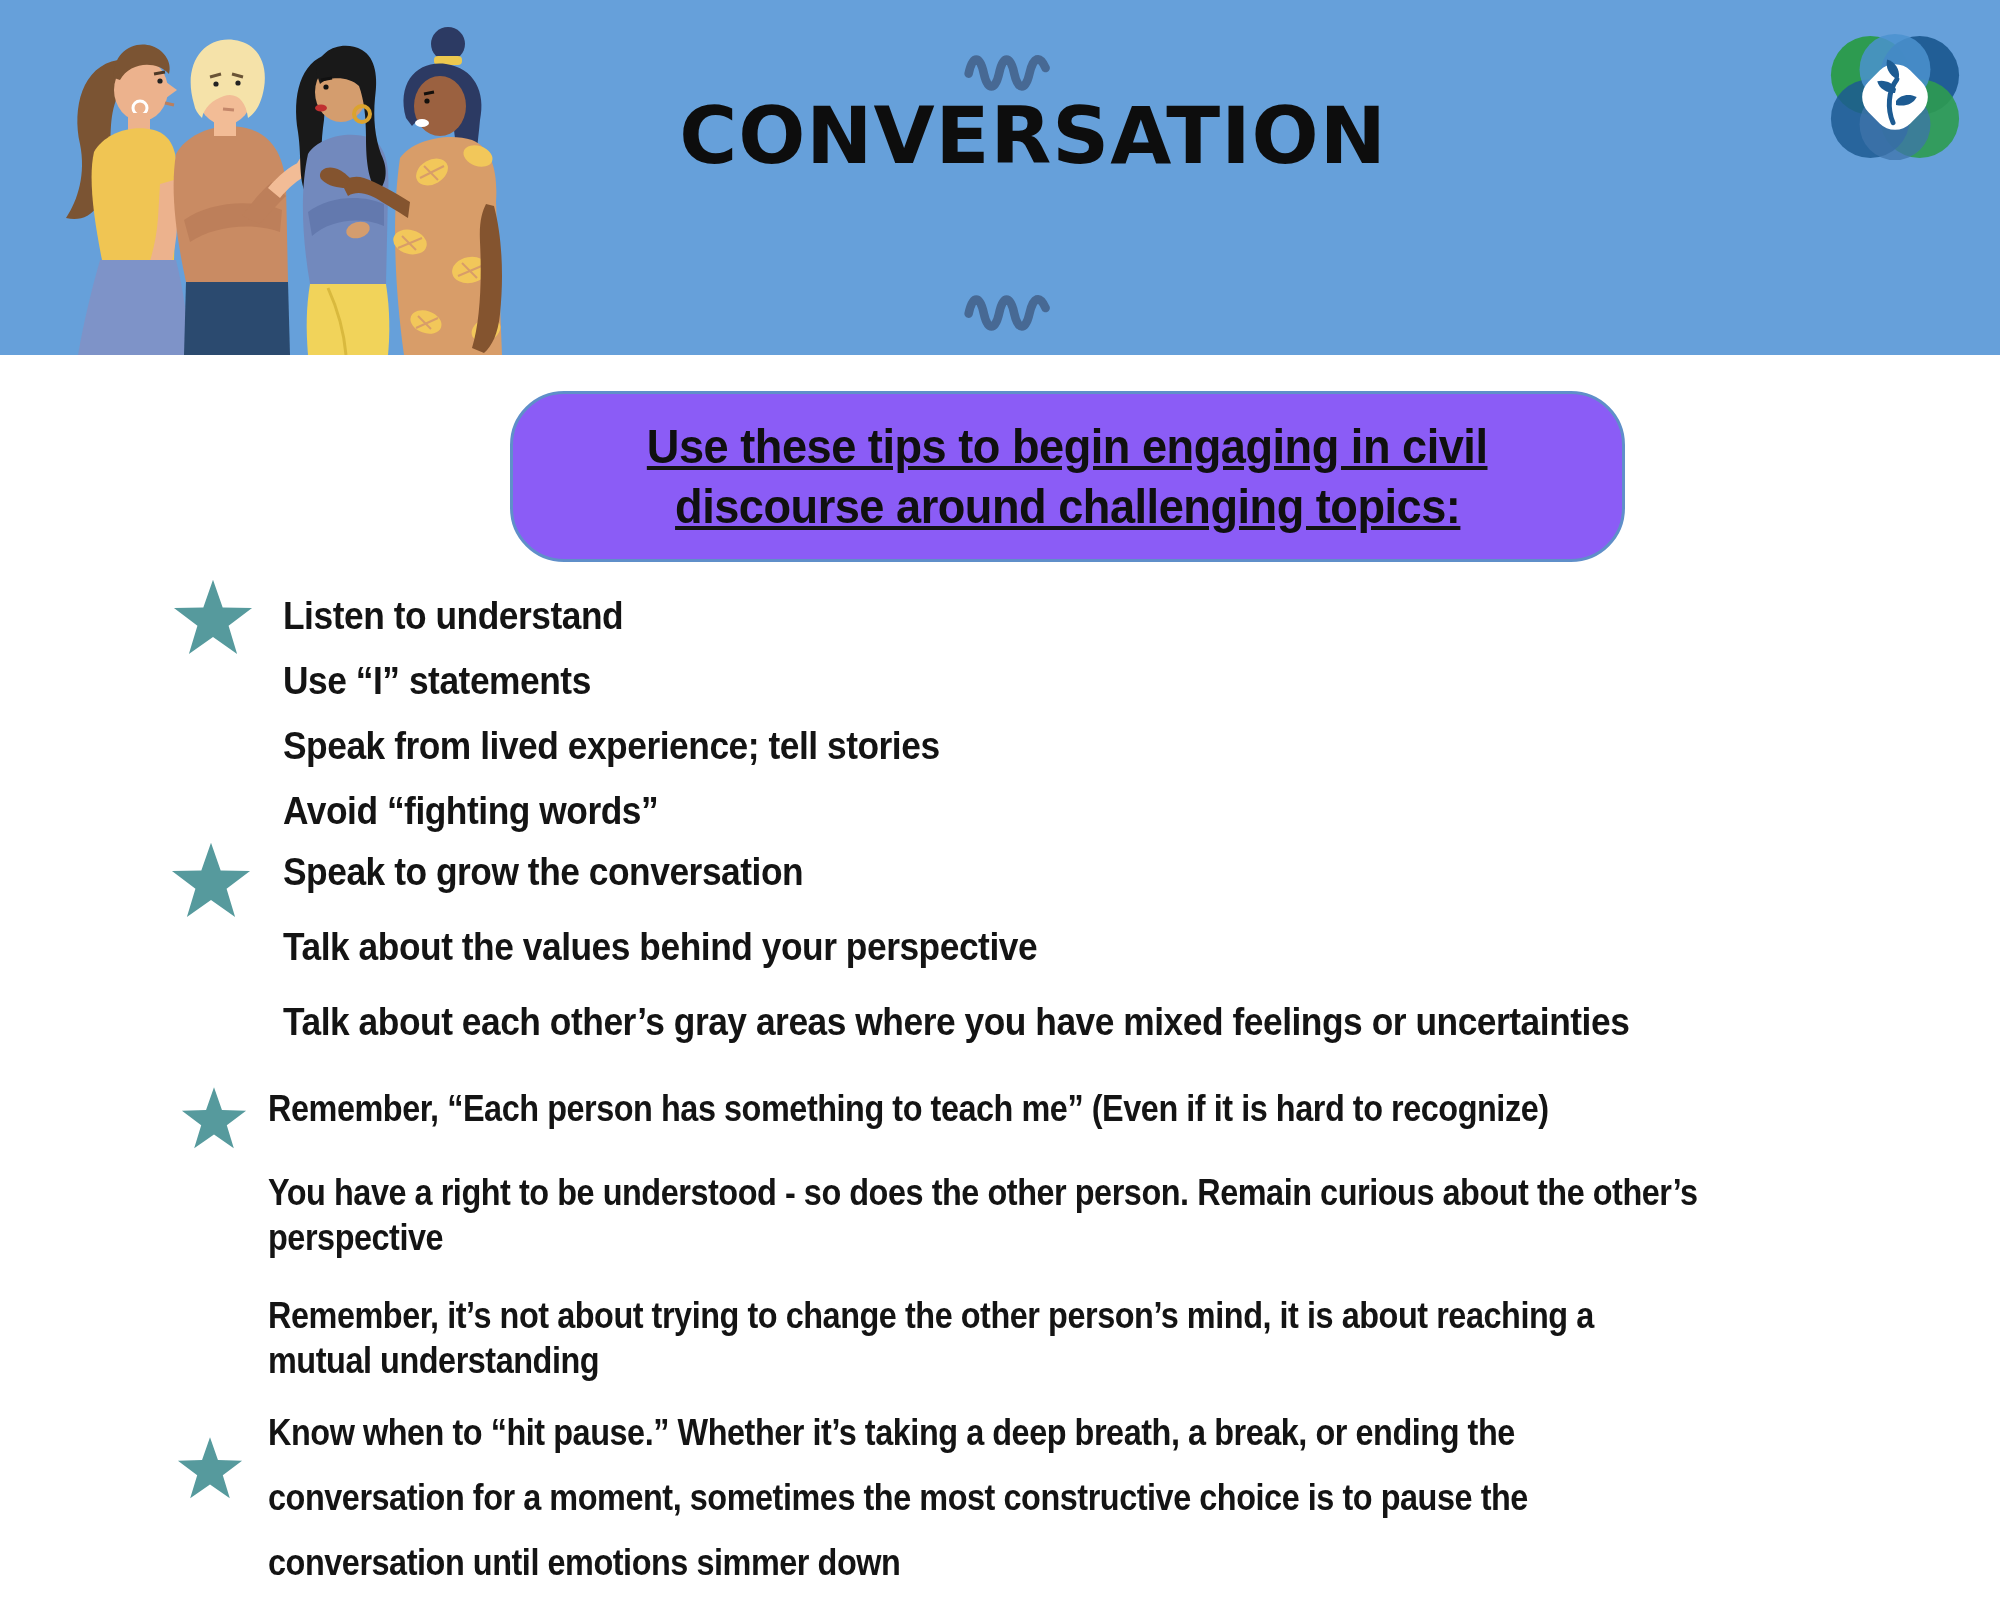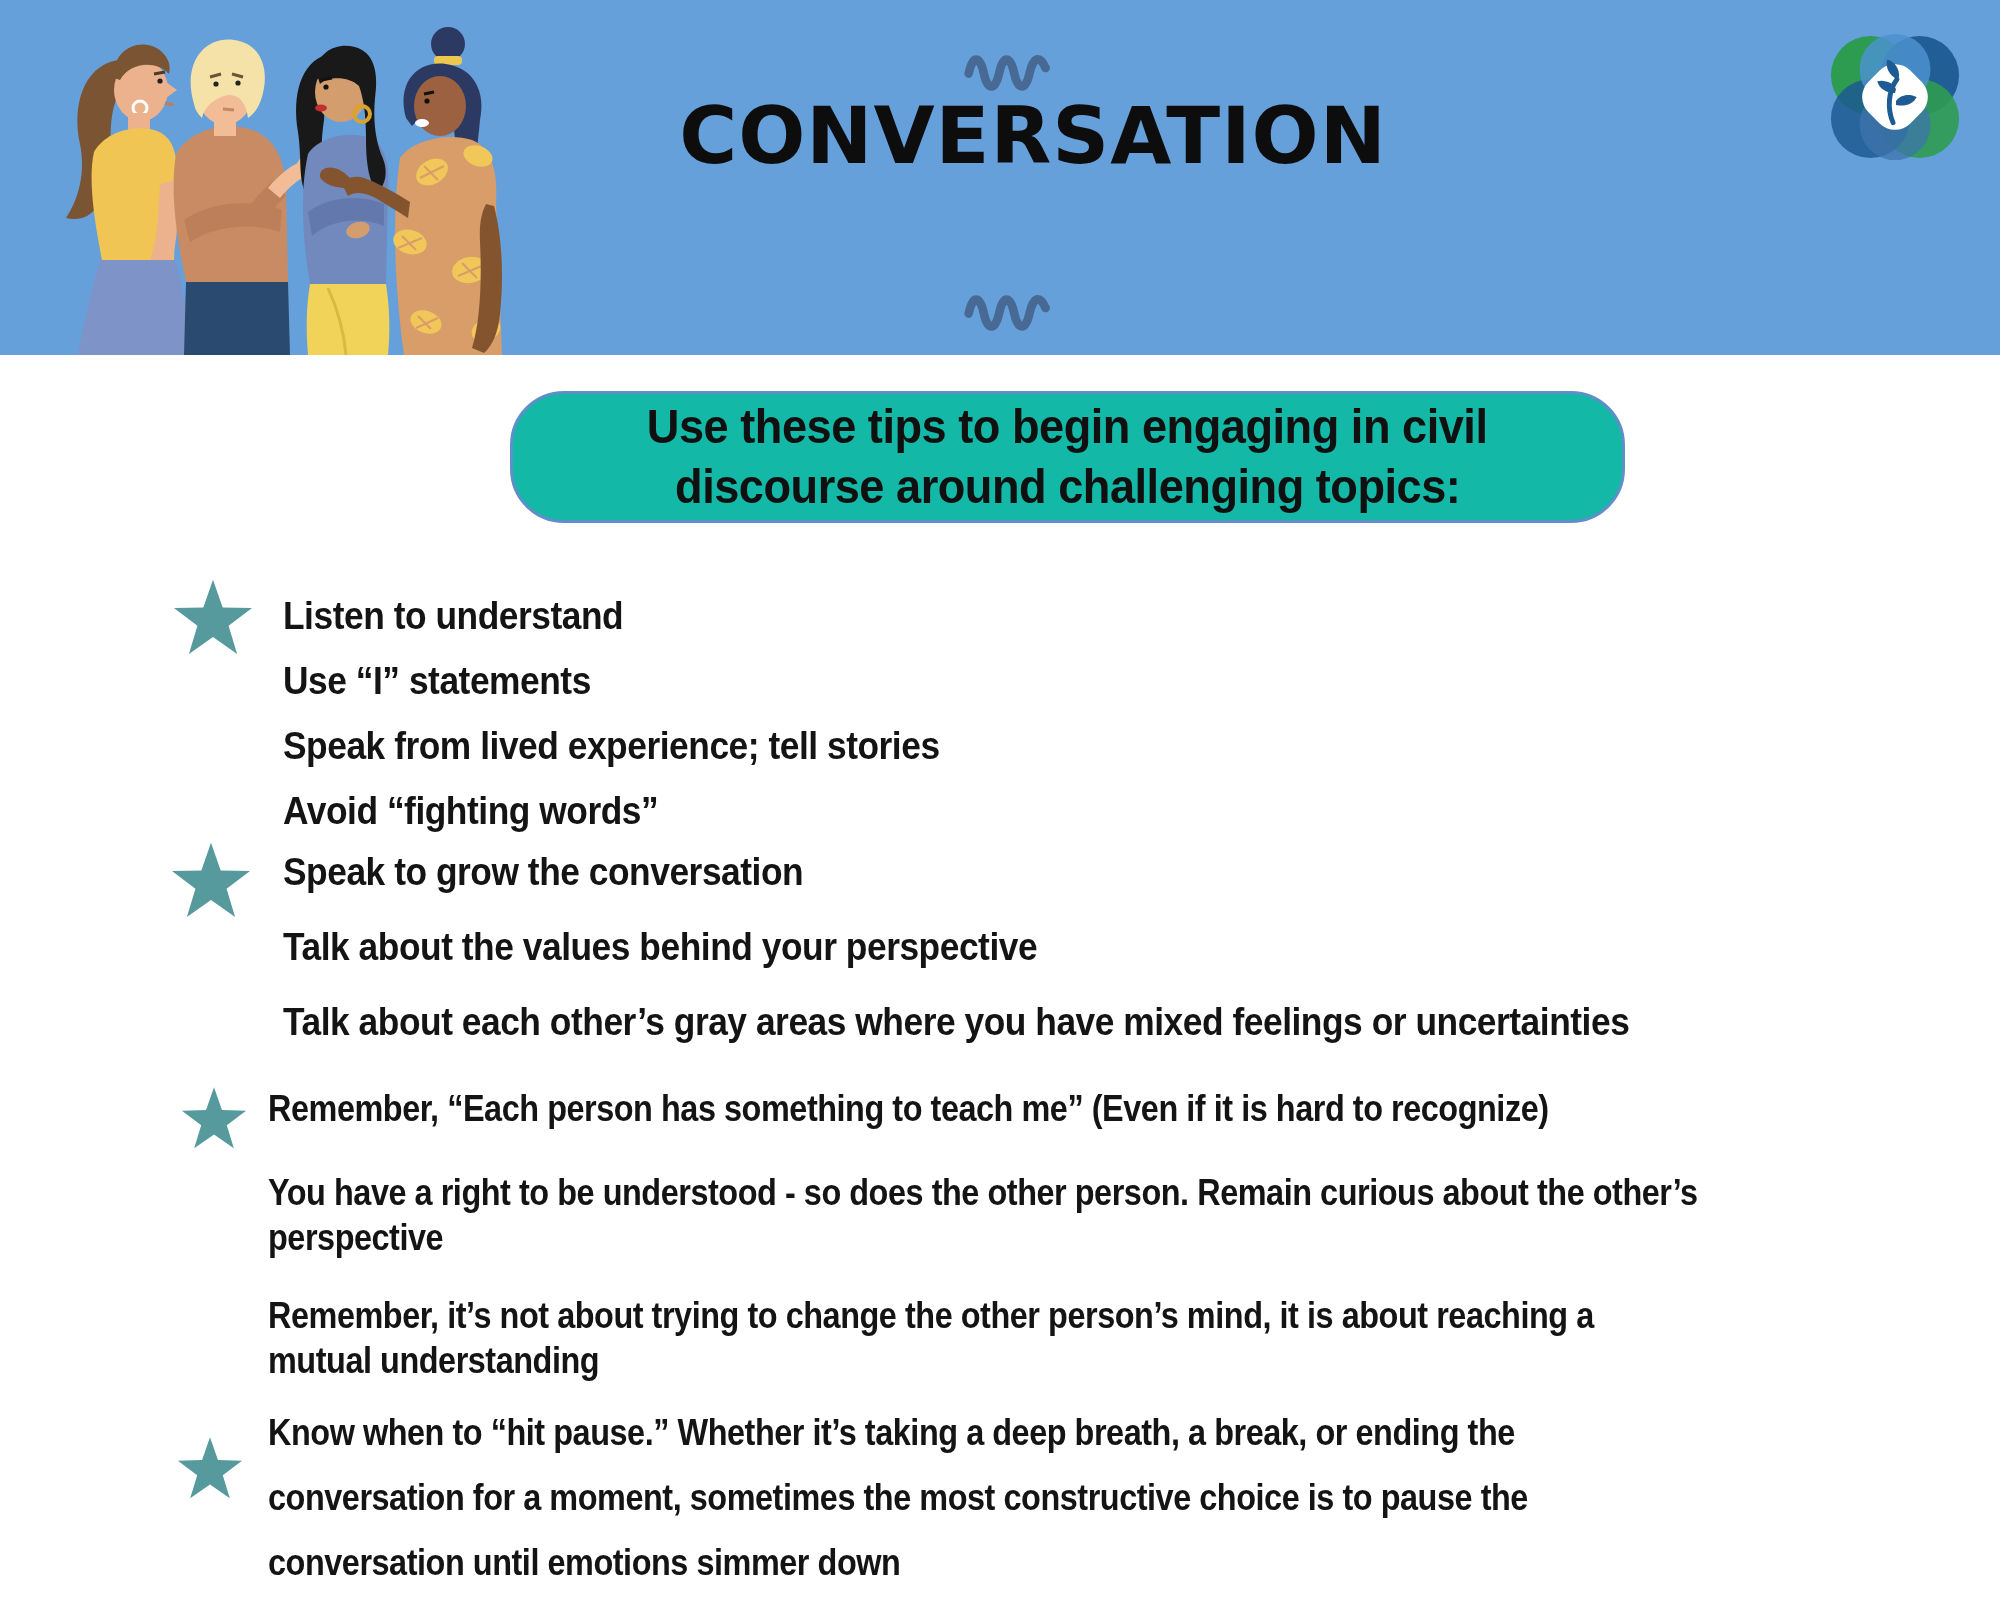--- a/index.html
+++ b/index.html
@@ -16,9 +16,9 @@
   .logo{position:absolute;left:1826px;top:28px;width:138px;height:138px;}
   .illustration{position:absolute;left:28px;top:20px;width:482px;height:335px;}
   
-  .intro-box{position:absolute;left:510px;top:391px;width:1115px;height:132px;box-sizing:border-box;
-             background:#14b8a6;border:3px solid #5f8fc9;border-radius:54px;
-             display:flex;flex-direction:column;justify-content:center;align-items:center;}
+  .intro-box{position:absolute;left:510px;top:391px;width:1115px;height:171px;box-sizing:border-box;
+             background:#8b5cf6;border:3px solid #5f8fc9;border-radius:54px;
+             display:flex;flex-direction:column;justify-content:center;align-items:center;text-decoration:underline;}
   .intro-line{font-size:48px;font-weight:bold;color:#101010;line-height:60px;letter-spacing:-0.5px;
               transform:scaleX(0.94);transform-origin:center;white-space:nowrap;}
   

